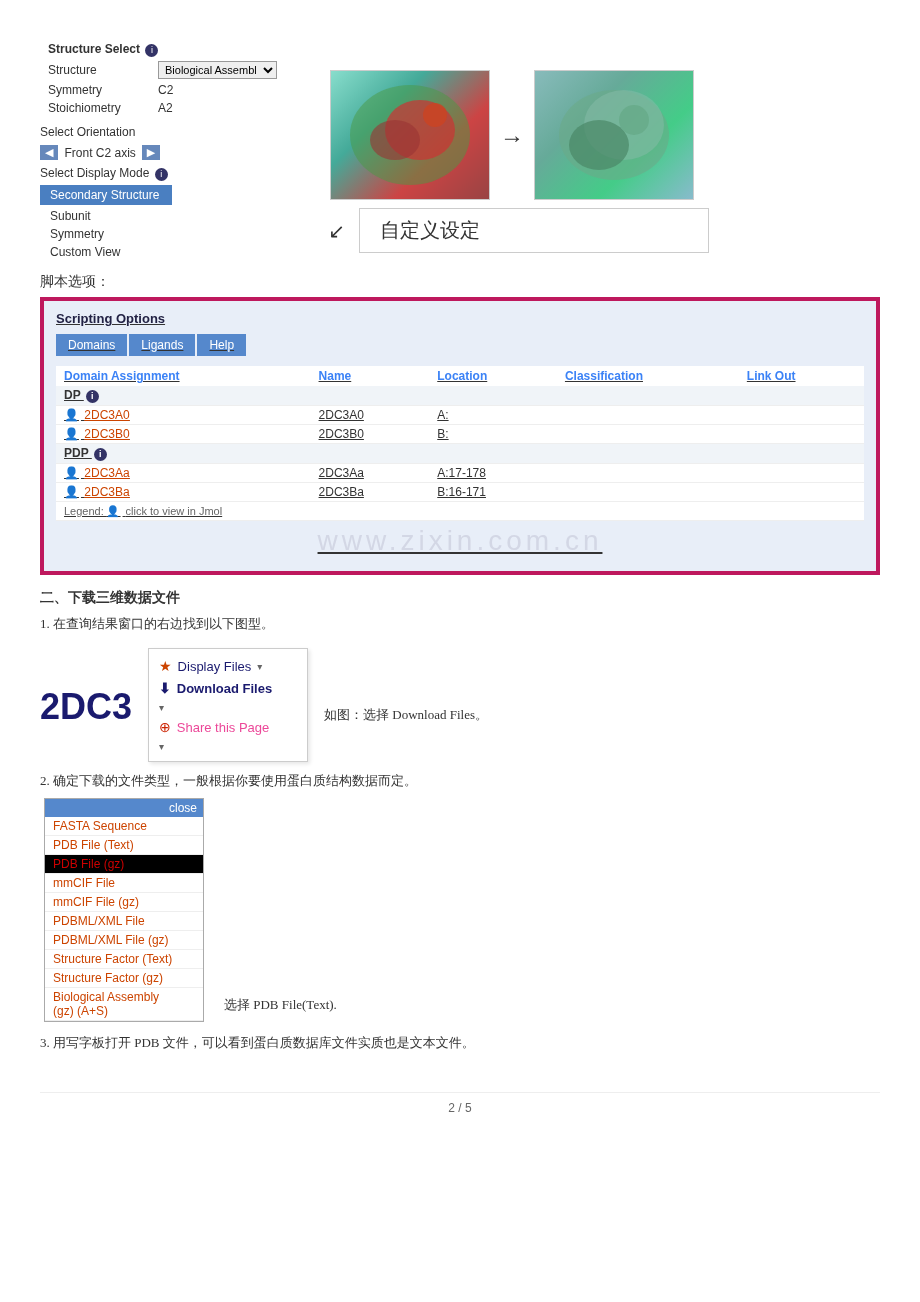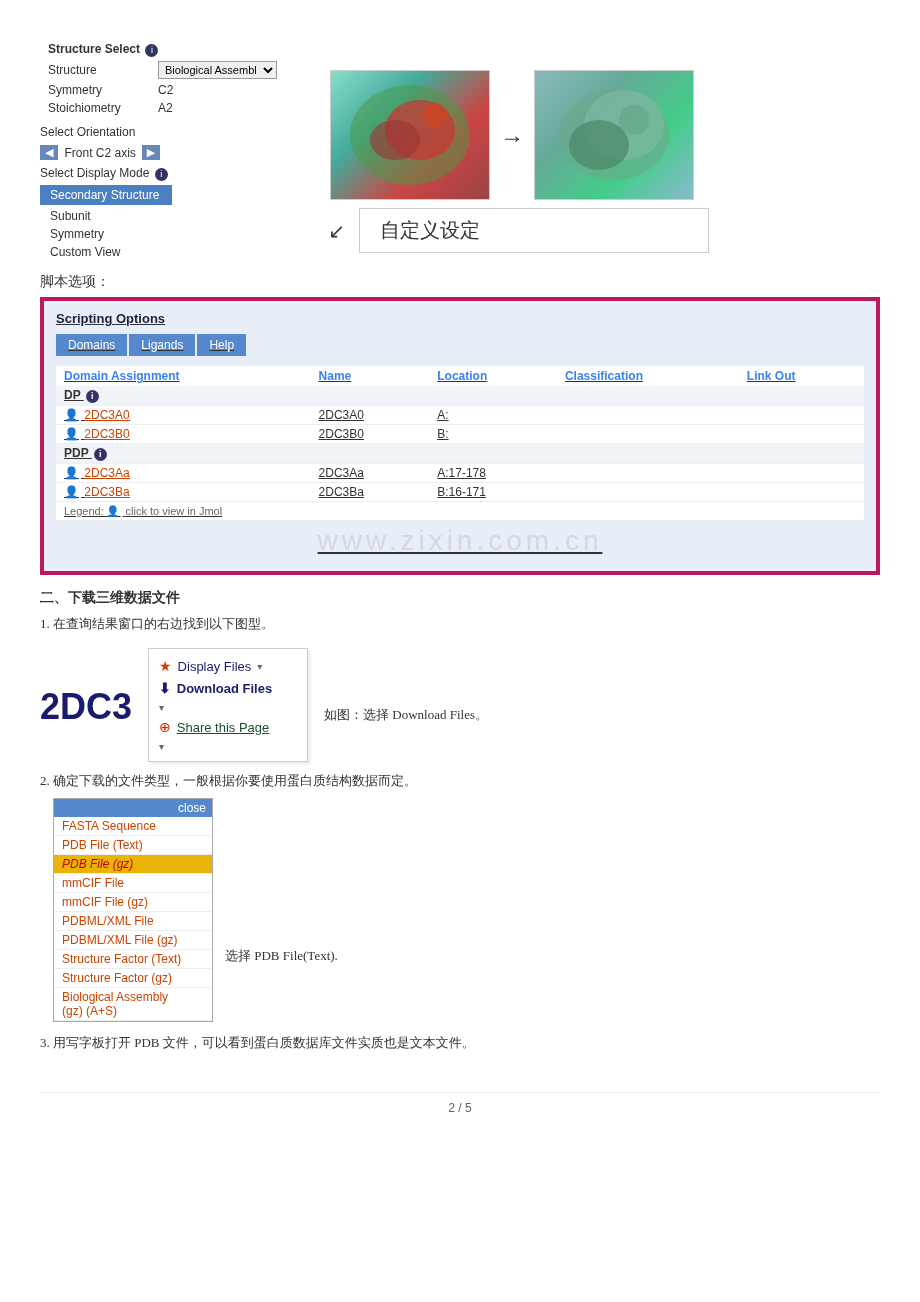--- a/index.html
+++ b/index.html
@@ -501,7 +501,7 @@
 
     <div class="pdb-menu-item share">
       <span style="color:#cc2200; font-size:14px;">⊕</span>
-      <span style="font-size:13px; color:#14532d;text-decoration:underline;">Share this Page</span>
+      <span style="font-size:13px; color:#ec4899;">Share this Page</span>
     </div>
 
     <div class="pdb-menu-item">

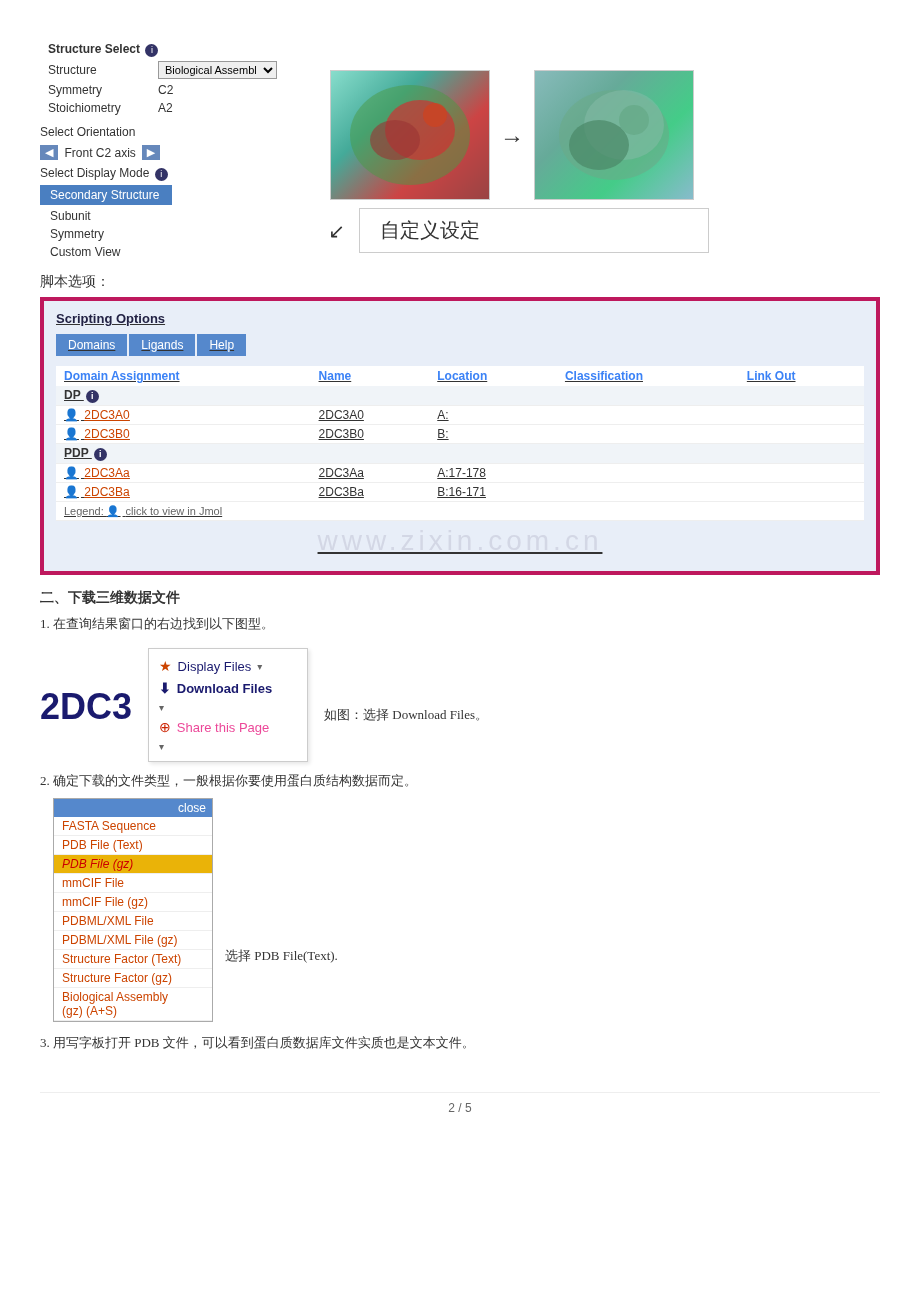--- a/index.html
+++ b/index.html
@@ -513,7 +513,7 @@
 
 <div class="main-text chinese" style="margin: 8px 0;">2. 确定下载的文件类型，一般根据你要使用蛋白质结构数据而定。</div>
 
-<div style="display:flex; align-items:center; gap:12px; margin: 8px 13px;">
+<div style="display:flex; align-items:flex-end; gap:20px; margin: 8px 4px;">
   <div class="download-menu">
     <div class="close-btn">close</div>
     <div class="dl-item">FASTA Sequence</div>

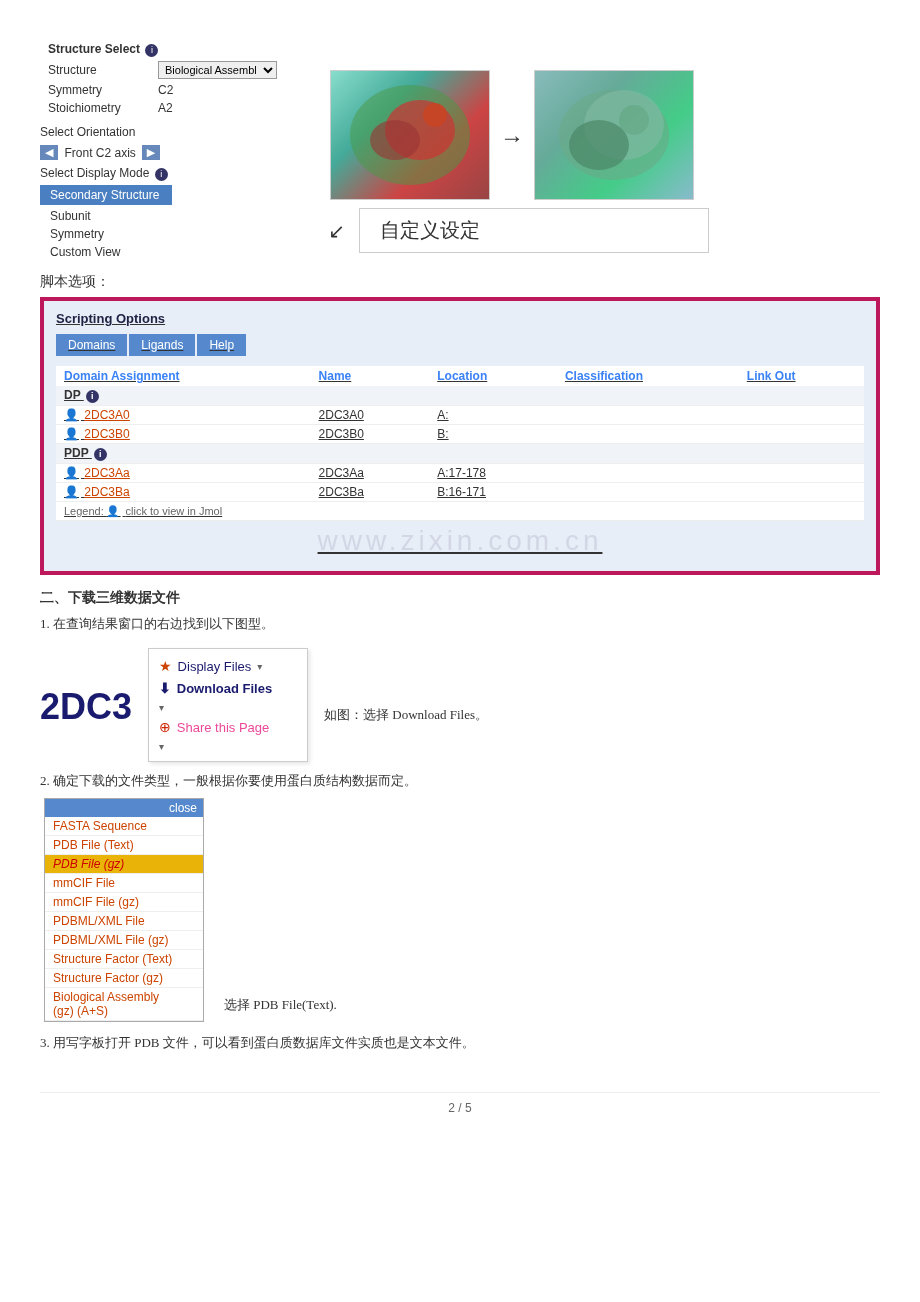--- a/index.html
+++ b/index.html
@@ -272,8 +272,7 @@
     }
     .download-menu .dl-item.highlighted {
       color: #cc0000;
-      background: #eab308;
-      font-style: italic;
+      background: #000000;
     }
     .dl-note {
       font-size: 13px;

